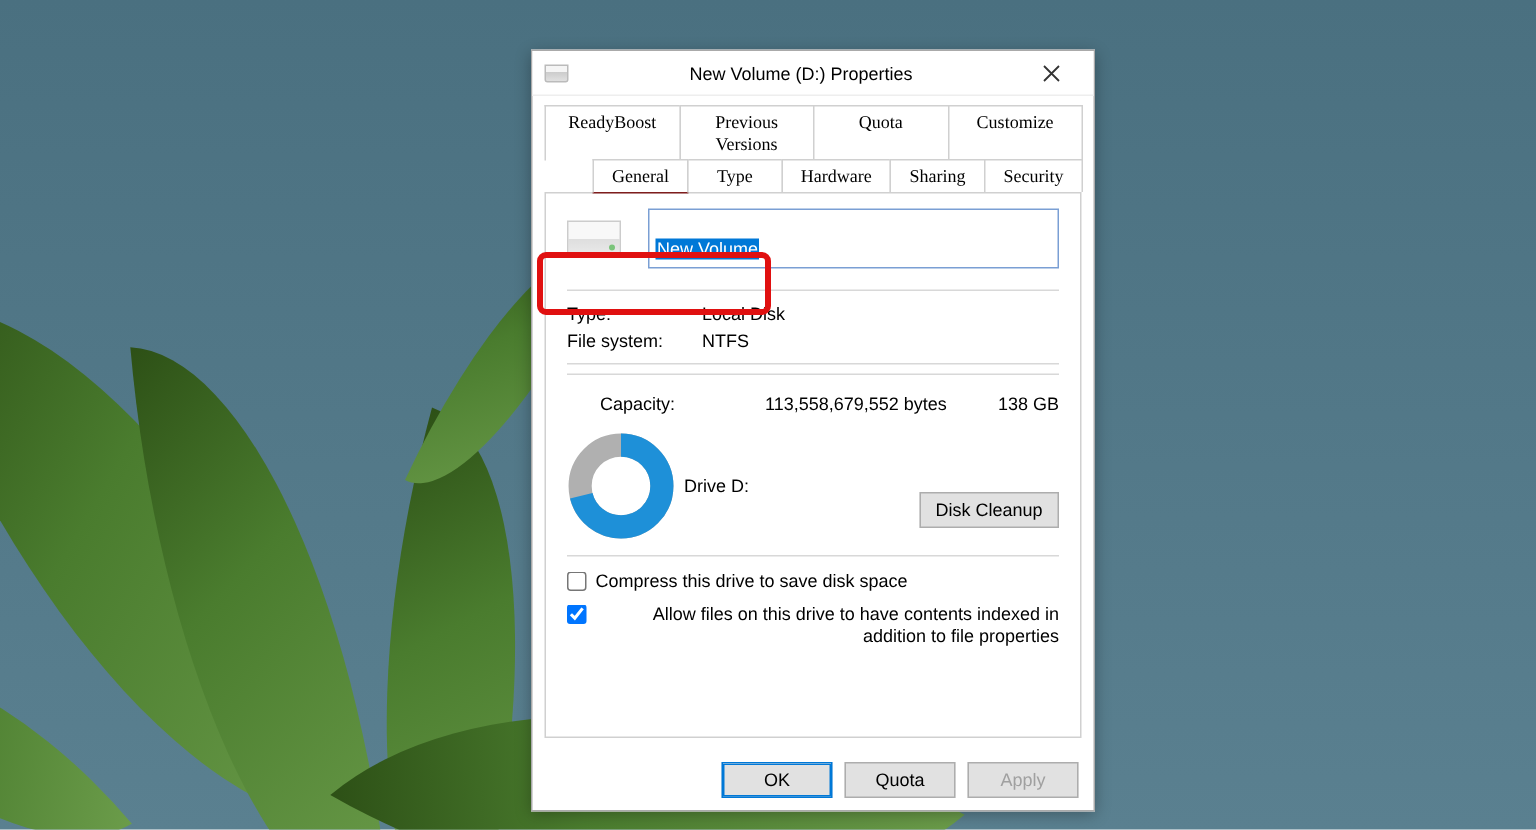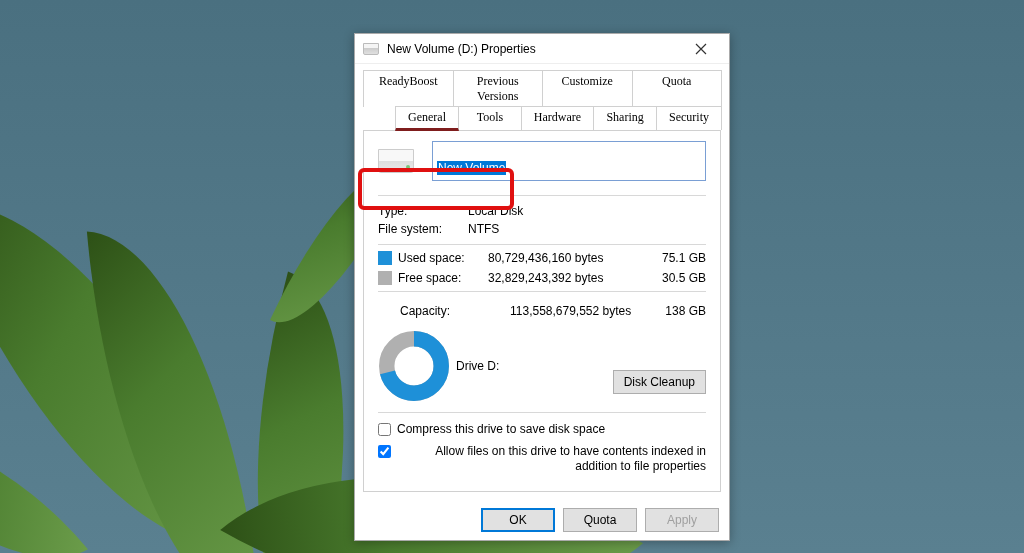--- a/index.html
+++ b/index.html
@@ -48,6 +48,7 @@
       padding: 0 8px;
       border-bottom: 1px solid #eee;
       background: #fff;
+      text-align: center;
     }
     .titlebar-icon {
       width: 16px; height: 12px;

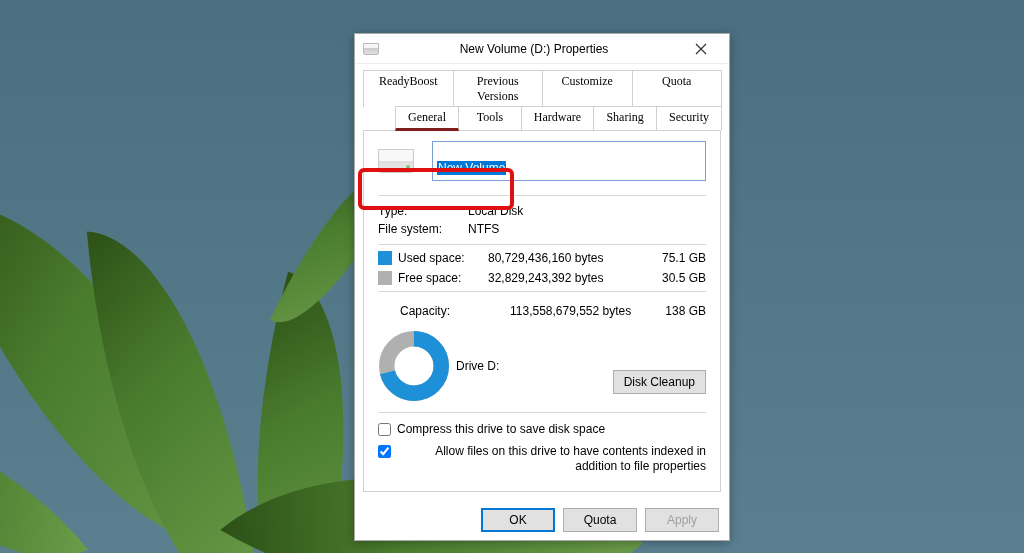--- a/index.html
+++ b/index.html
@@ -257,8 +257,8 @@
     <div class="tab-row">
       <div class="tab back-row">ReadyBoost</div>
       <div class="tab back-row">Previous Versions</div>
+      <div class="tab back-row">Quota</div>
       <div class="tab back-row">Customize</div>
-      <div class="tab back-row">Quota</div>
     </div>
     <div class="tab-row front">
       <div class="tab front-row active">General</div>

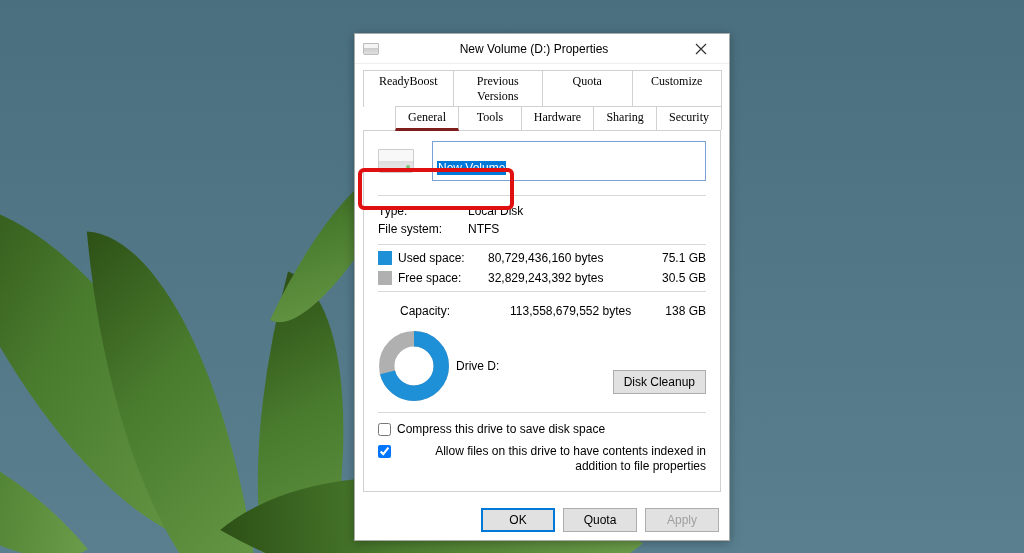--- a/index.html
+++ b/index.html
@@ -89,7 +89,7 @@
     .tab.front-row { flex: 1; text-align: center; }
     .tab.active {
       background: #fff;
-      border-bottom: 3px solid #7f1d1d;
+      border-bottom: 1px solid #7f1d1d;
       z-index: 2;
       margin-bottom: -1px;
       margin-left: 32px;

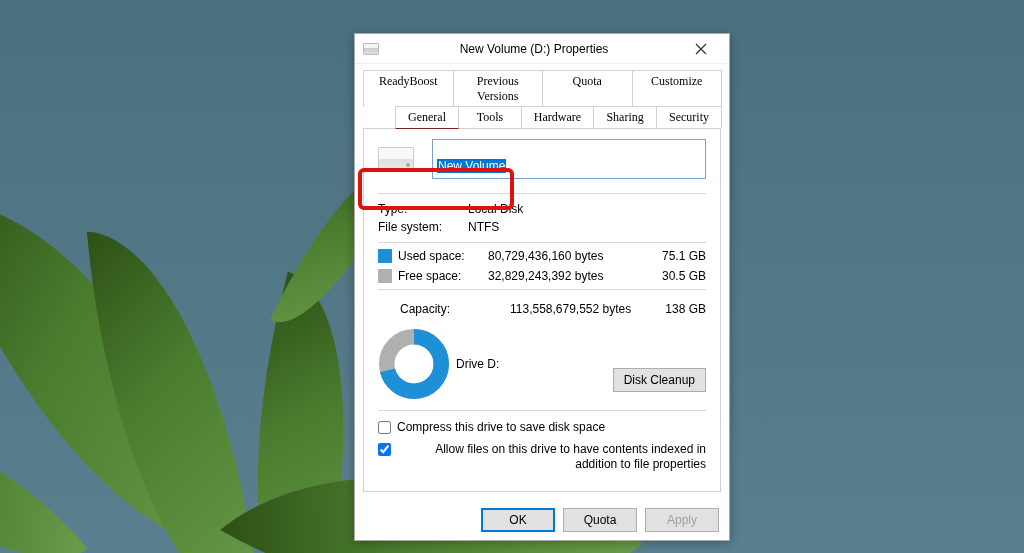--- a/index.html
+++ b/index.html
@@ -262,7 +262,7 @@
     </div>
     <div class="tab-row front">
       <div class="tab front-row active">General</div>
-      <div class="tab front-row">Tools</div>
+      <div class="tab front-row">Type</div>
       <div class="tab front-row">Hardware</div>
       <div class="tab front-row">Sharing</div>
       <div class="tab front-row">Security</div>

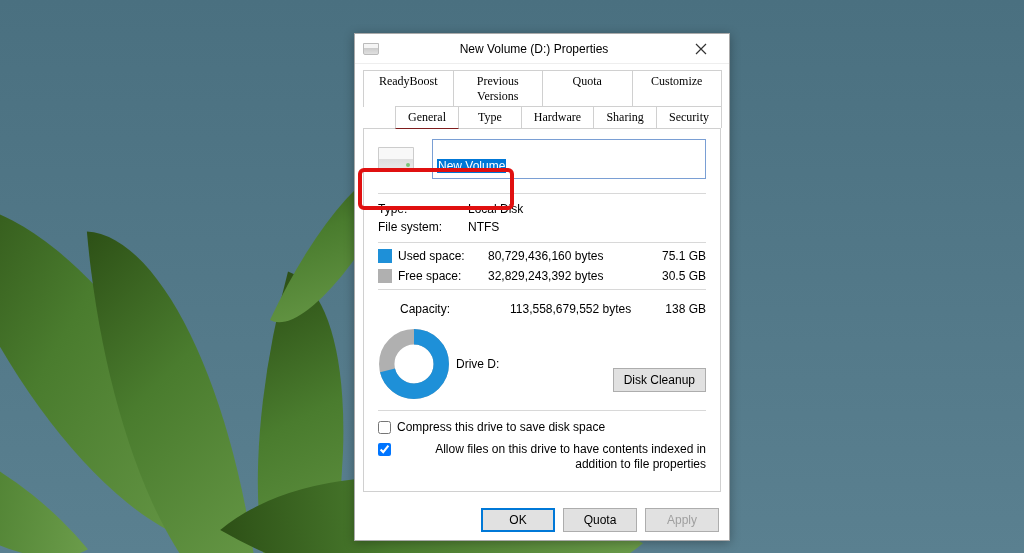--- a/index.html
+++ b/index.html
@@ -289,17 +289,6 @@
 
     <hr class="sep">
 
-    <div class="info-grid">
-      <div class="swatch used"></div>
-      <div>Used space:</div>
-      <div>80,729,436,160 bytes</div>
-      <div class="col-right">75.1 GB</div>
-
-      <div class="swatch free"></div>
-      <div>Free space:</div>
-      <div>32,829,243,392 bytes</div>
-      <div class="col-right">30.5 GB</div>
-    </div>
 
     <hr class="sep">
 

